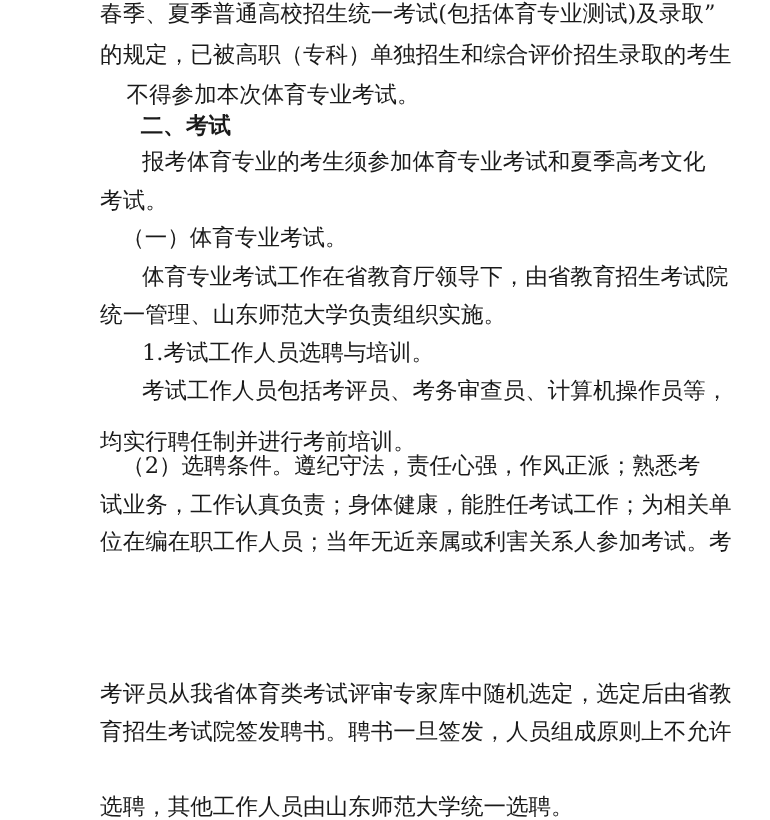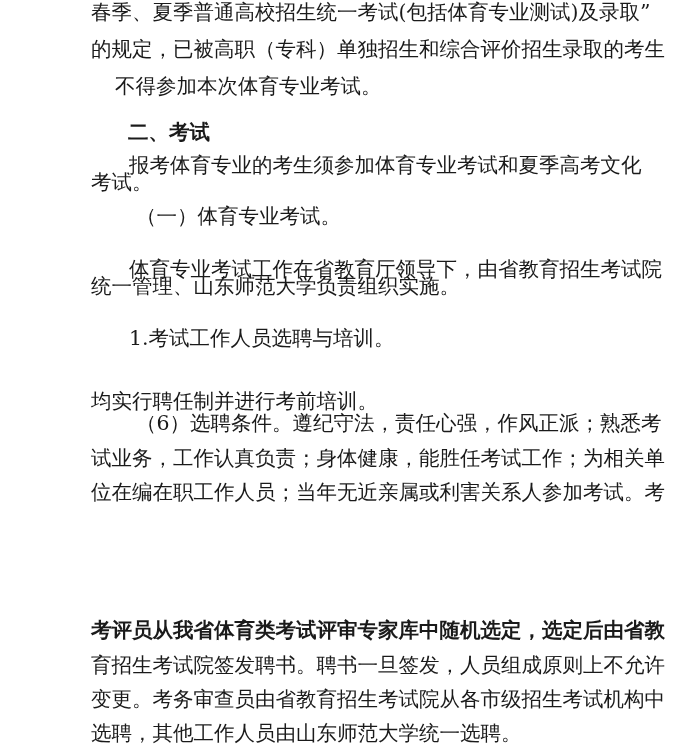--- a/index.html
+++ b/index.html
@@ -40,7 +40,6 @@
     .line.indent {
       left: 129px;
       width: 479px;
-      margin-top: 18px;
     }
     .line.heading {
       font-family: "DejaVu Sans", "Liberation Sans", sans-serif;

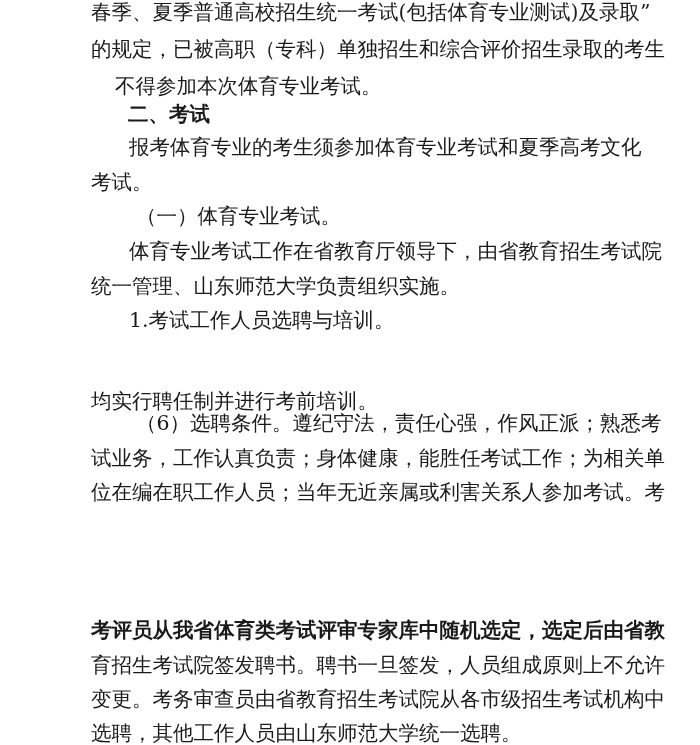--- a/index.html
+++ b/index.html
@@ -47,7 +47,7 @@
       text-align-last: left;
     }
     .line.sub {
-      left: 136px;
+      left: 111px;
       width: 482px;
       text-align-last: left;
     }

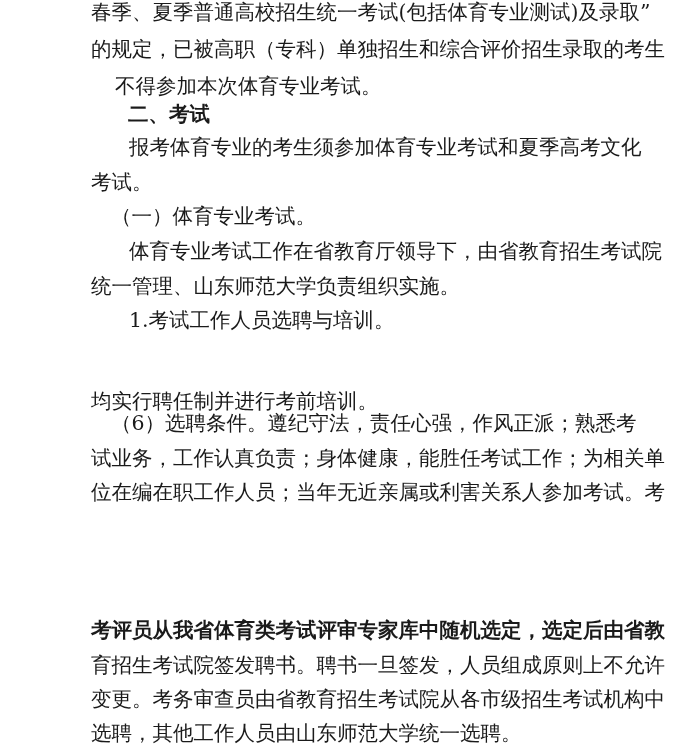--- a/index.html
+++ b/index.html
@@ -73,6 +73,7 @@
 
   <div class="line indent last" style="top:305px;">1.考试工作人员选聘与培训。</div>
 
+  <div class="line indent" style="top:340px;">考试工作人员包括考评员、考务审查员、计算机操作员等，</div>
   <div class="line last" style="top:386px;">均实行聘任制并进行考前培训。</div>
 
   <div class="line sub" style="top:408px; text-align-last: justify;">（6）选聘条件。遵纪守法，责任心强，作风正派；熟悉考</div>

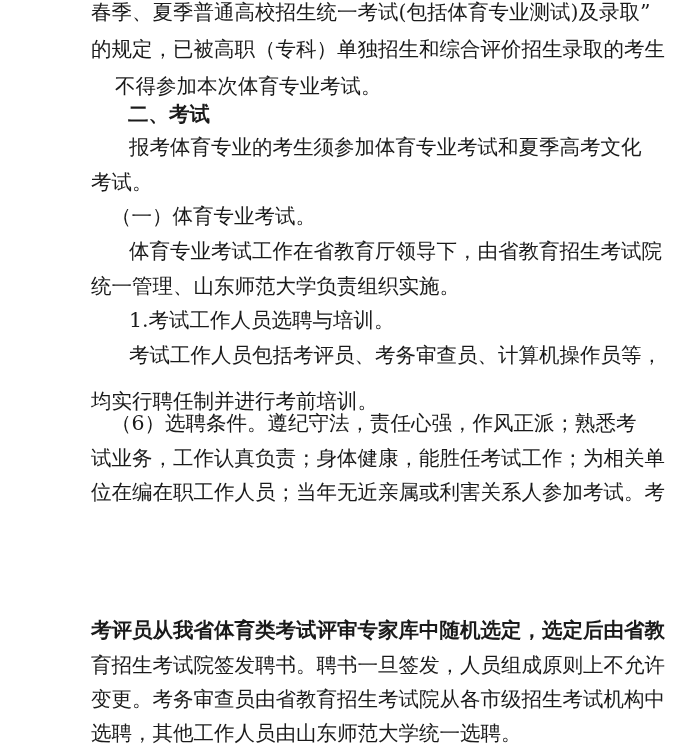--- a/index.html
+++ b/index.html
@@ -76,7 +76,7 @@
   <div class="line indent" style="top:340px;">考试工作人员包括考评员、考务审查员、计算机操作员等，</div>
   <div class="line last" style="top:386px;">均实行聘任制并进行考前培训。</div>
 
-  <div class="line sub" style="top:408px; text-align-last: justify;">（6）选聘条件。遵纪守法，责任心强，作风正派；熟悉考</div>
+  <div class="line sub" style="top:408px; text-align-last: justify;">（2）选聘条件。遵纪守法，责任心强，作风正派；熟悉考</div>
   <div class="line" style="top:443px;">试业务，工作认真负责；身体健康，能胜任考试工作；为相关单</div>
   <div class="line" style="top:477px;">位在编在职工作人员；当年无近亲属或利害关系人参加考试。考</div>
 

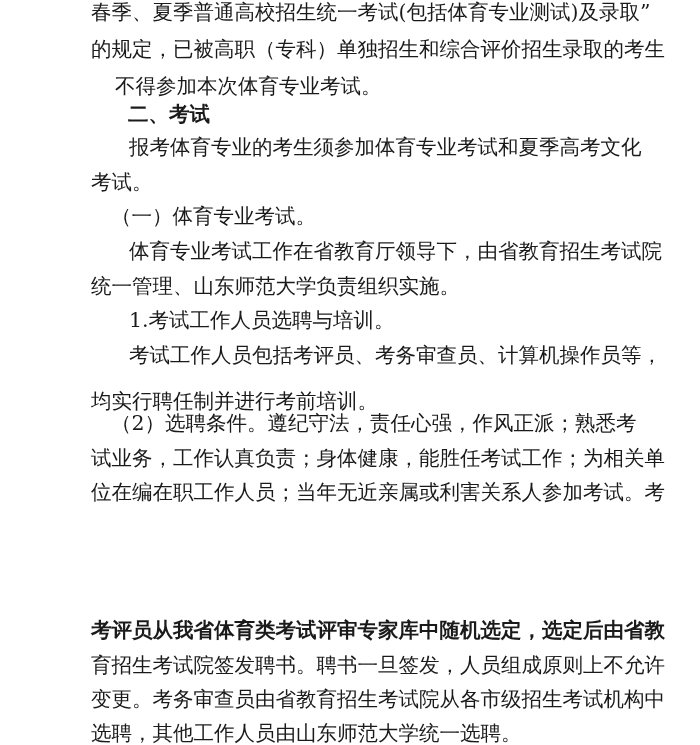--- a/index.html
+++ b/index.html
@@ -80,7 +80,7 @@
   <div class="line" style="top:443px;">试业务，工作认真负责；身体健康，能胜任考试工作；为相关单</div>
   <div class="line" style="top:477px;">位在编在职工作人员；当年无近亲属或利害关系人参加考试。考</div>
 
-  <div class="line" style="top:615px;font-weight:bold;">考评员从我省体育类考试评审专家库中随机选定，选定后由省教</div>
+  <div class="line" style="top:615px;">考评员从我省体育类考试评审专家库中随机选定，选定后由省教</div>
   <div class="line" style="top:650px;">育招生考试院签发聘书。聘书一旦签发，人员组成原则上不允许</div>
   <div class="line" style="top:684px;">变更。考务审查员由省教育招生考试院从各市级招生考试机构中</div>
   <div class="line last" style="top:718px;">选聘，其他工作人员由山东师范大学统一选聘。</div>

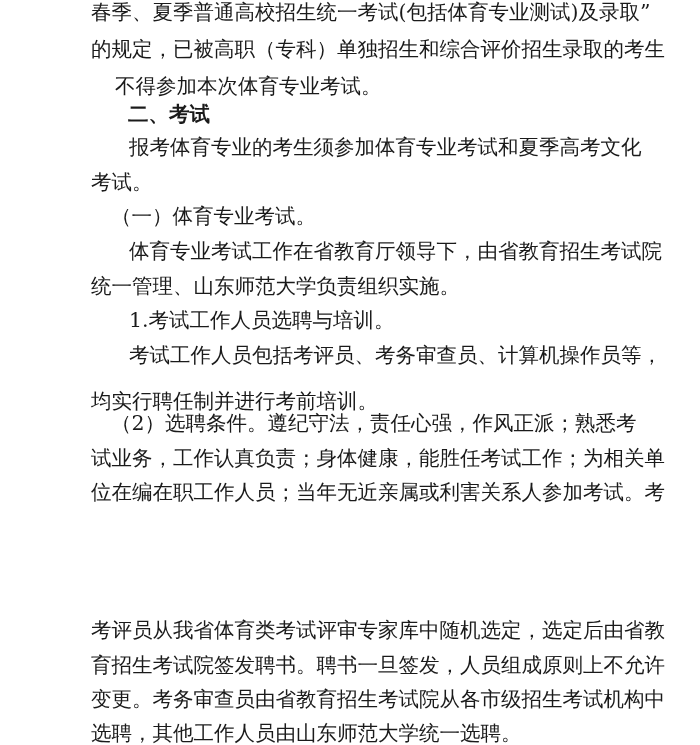--- a/index.html
+++ b/index.html
@@ -82,7 +82,6 @@
 
   <div class="line" style="top:615px;">考评员从我省体育类考试评审专家库中随机选定，选定后由省教</div>
   <div class="line" style="top:650px;">育招生考试院签发聘书。聘书一旦签发，人员组成原则上不允许</div>
-  <div class="line" style="top:684px;">变更。考务审查员由省教育招生考试院从各市级招生考试机构中</div>
   <div class="line last" style="top:718px;">选聘，其他工作人员由山东师范大学统一选聘。</div>
 
 </div>

